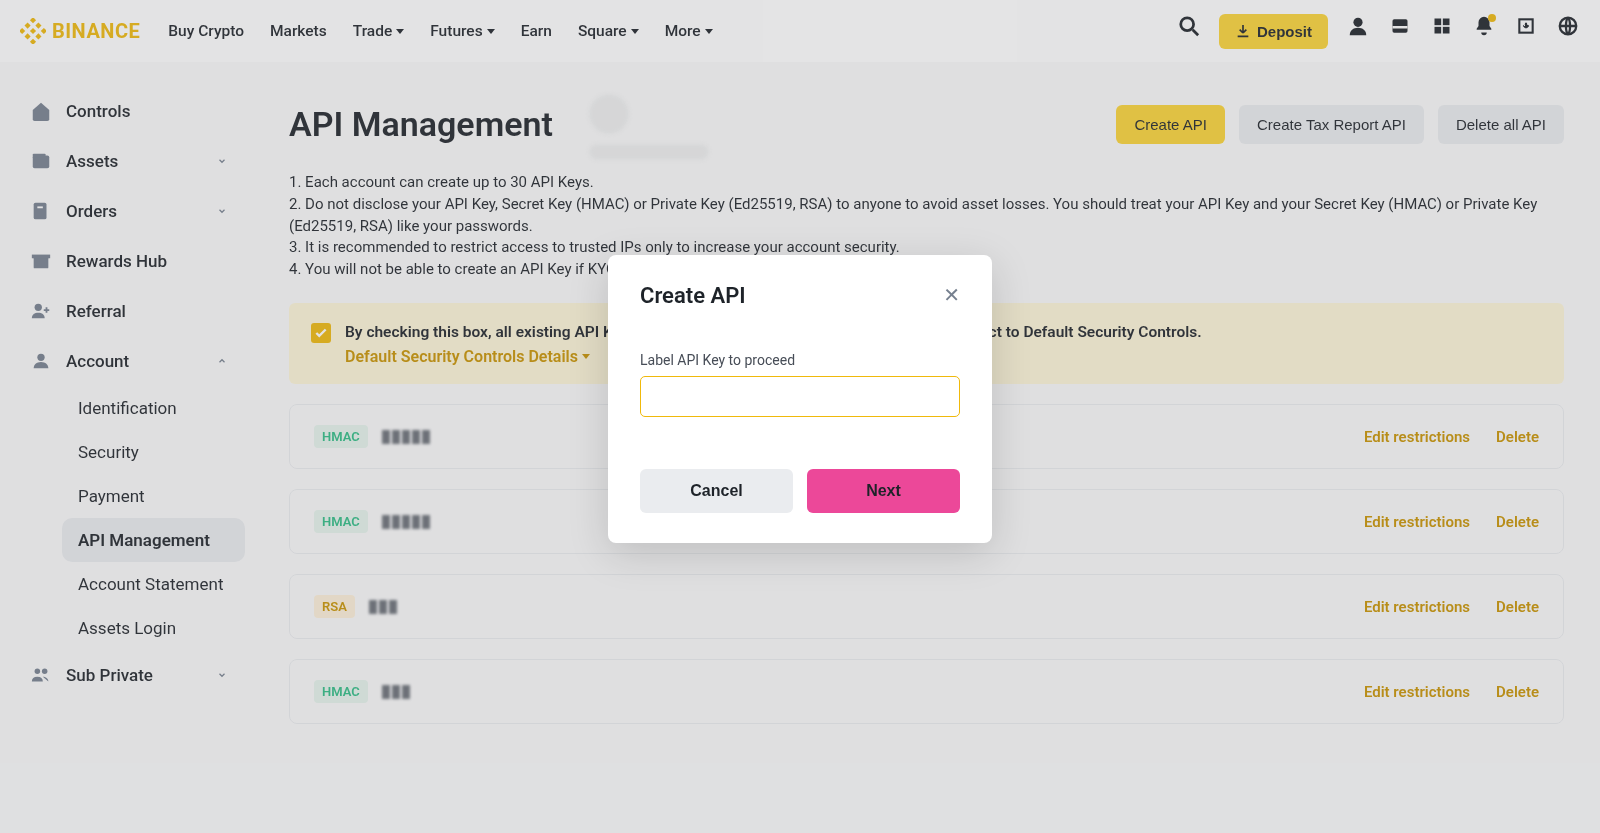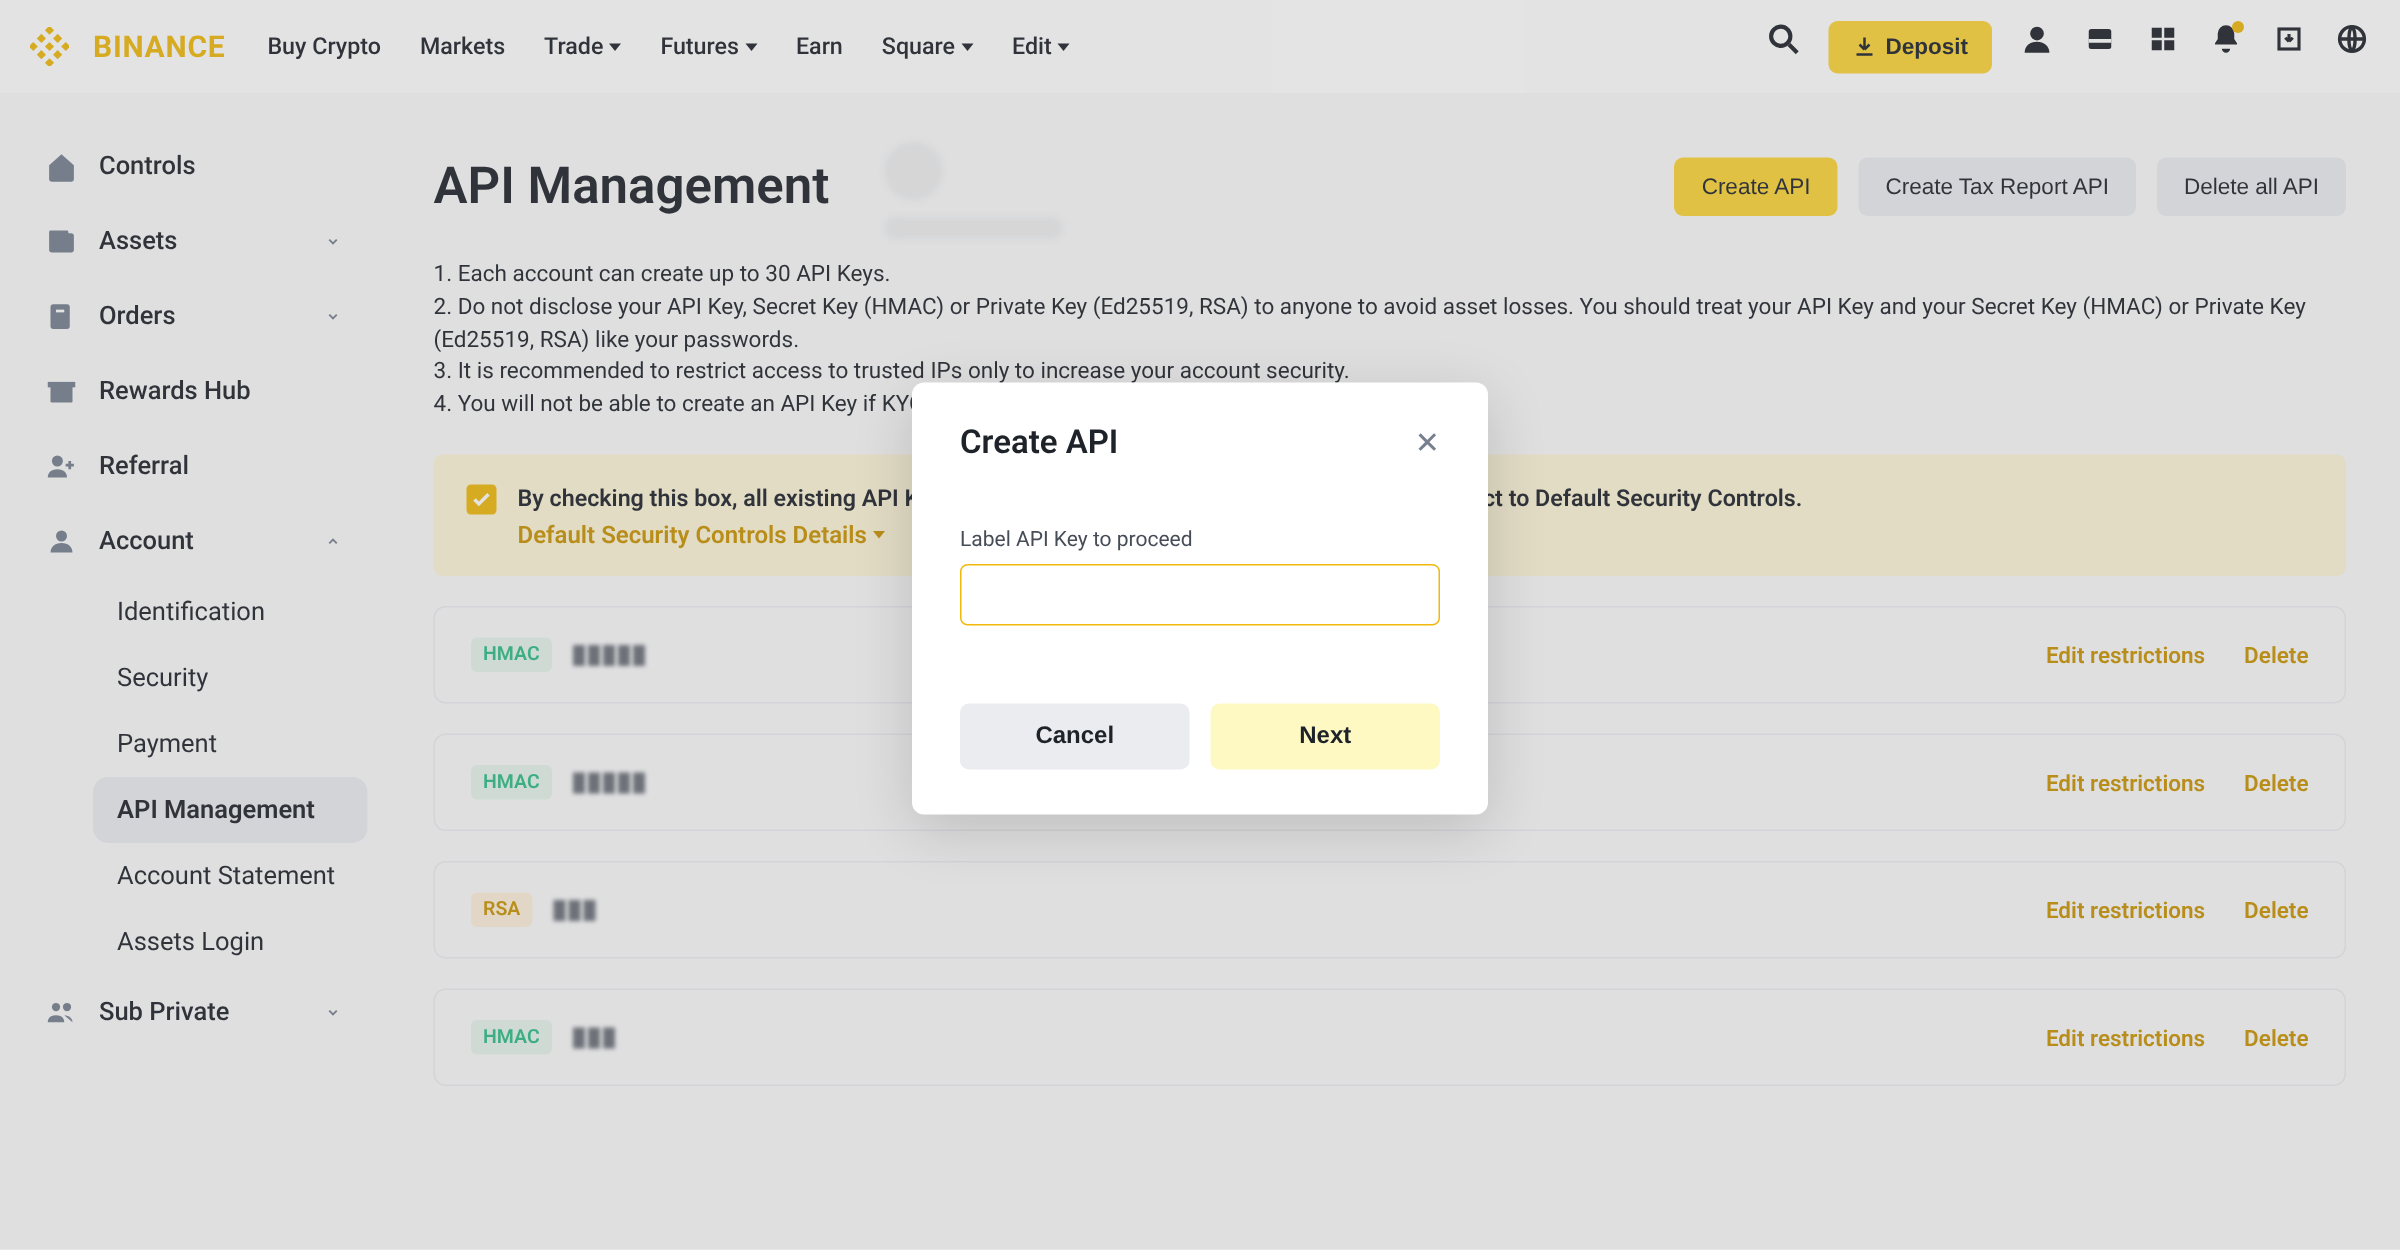--- a/index.html
+++ b/index.html
@@ -23,7 +23,7 @@
   .logo {
     display: flex;
     align-items: center;
-    gap: 16px;
+    gap: 6px;
     color: #F0B90B;
     font-weight: 700;
     font-size: 20px;

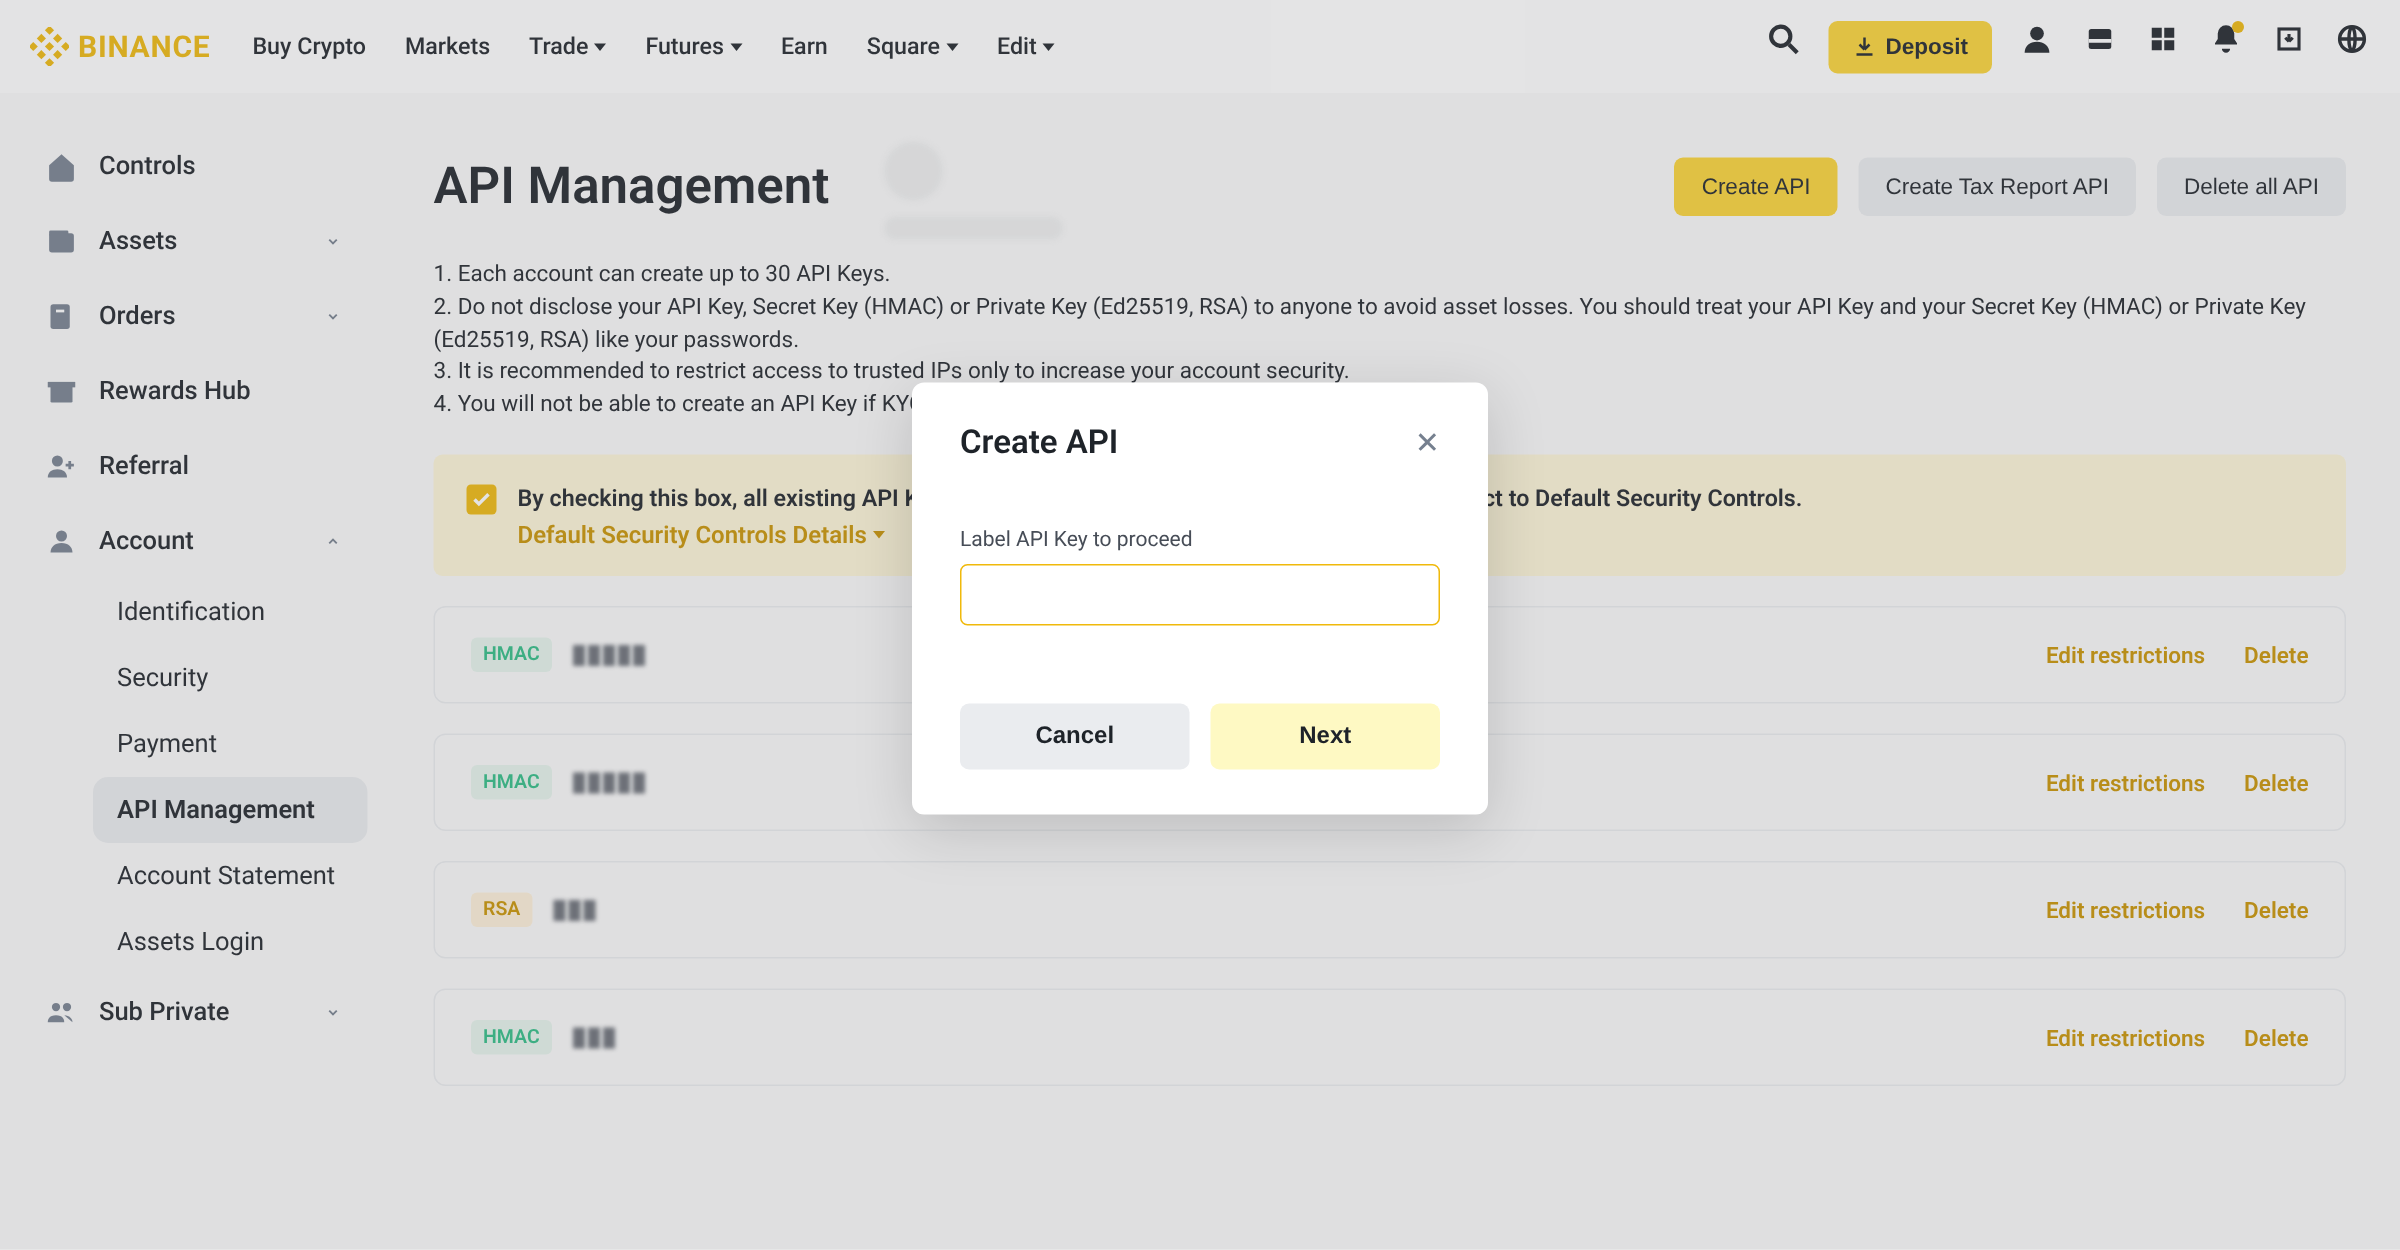--- a/index.html
+++ b/index.html
@@ -297,7 +297,7 @@
         <span class="caret"></span>
       </div>
     <div class="nav-link">
-        <span>Edit</span>
+        <span>More</span>
         <span class="caret"></span>
       </div>
   </div>

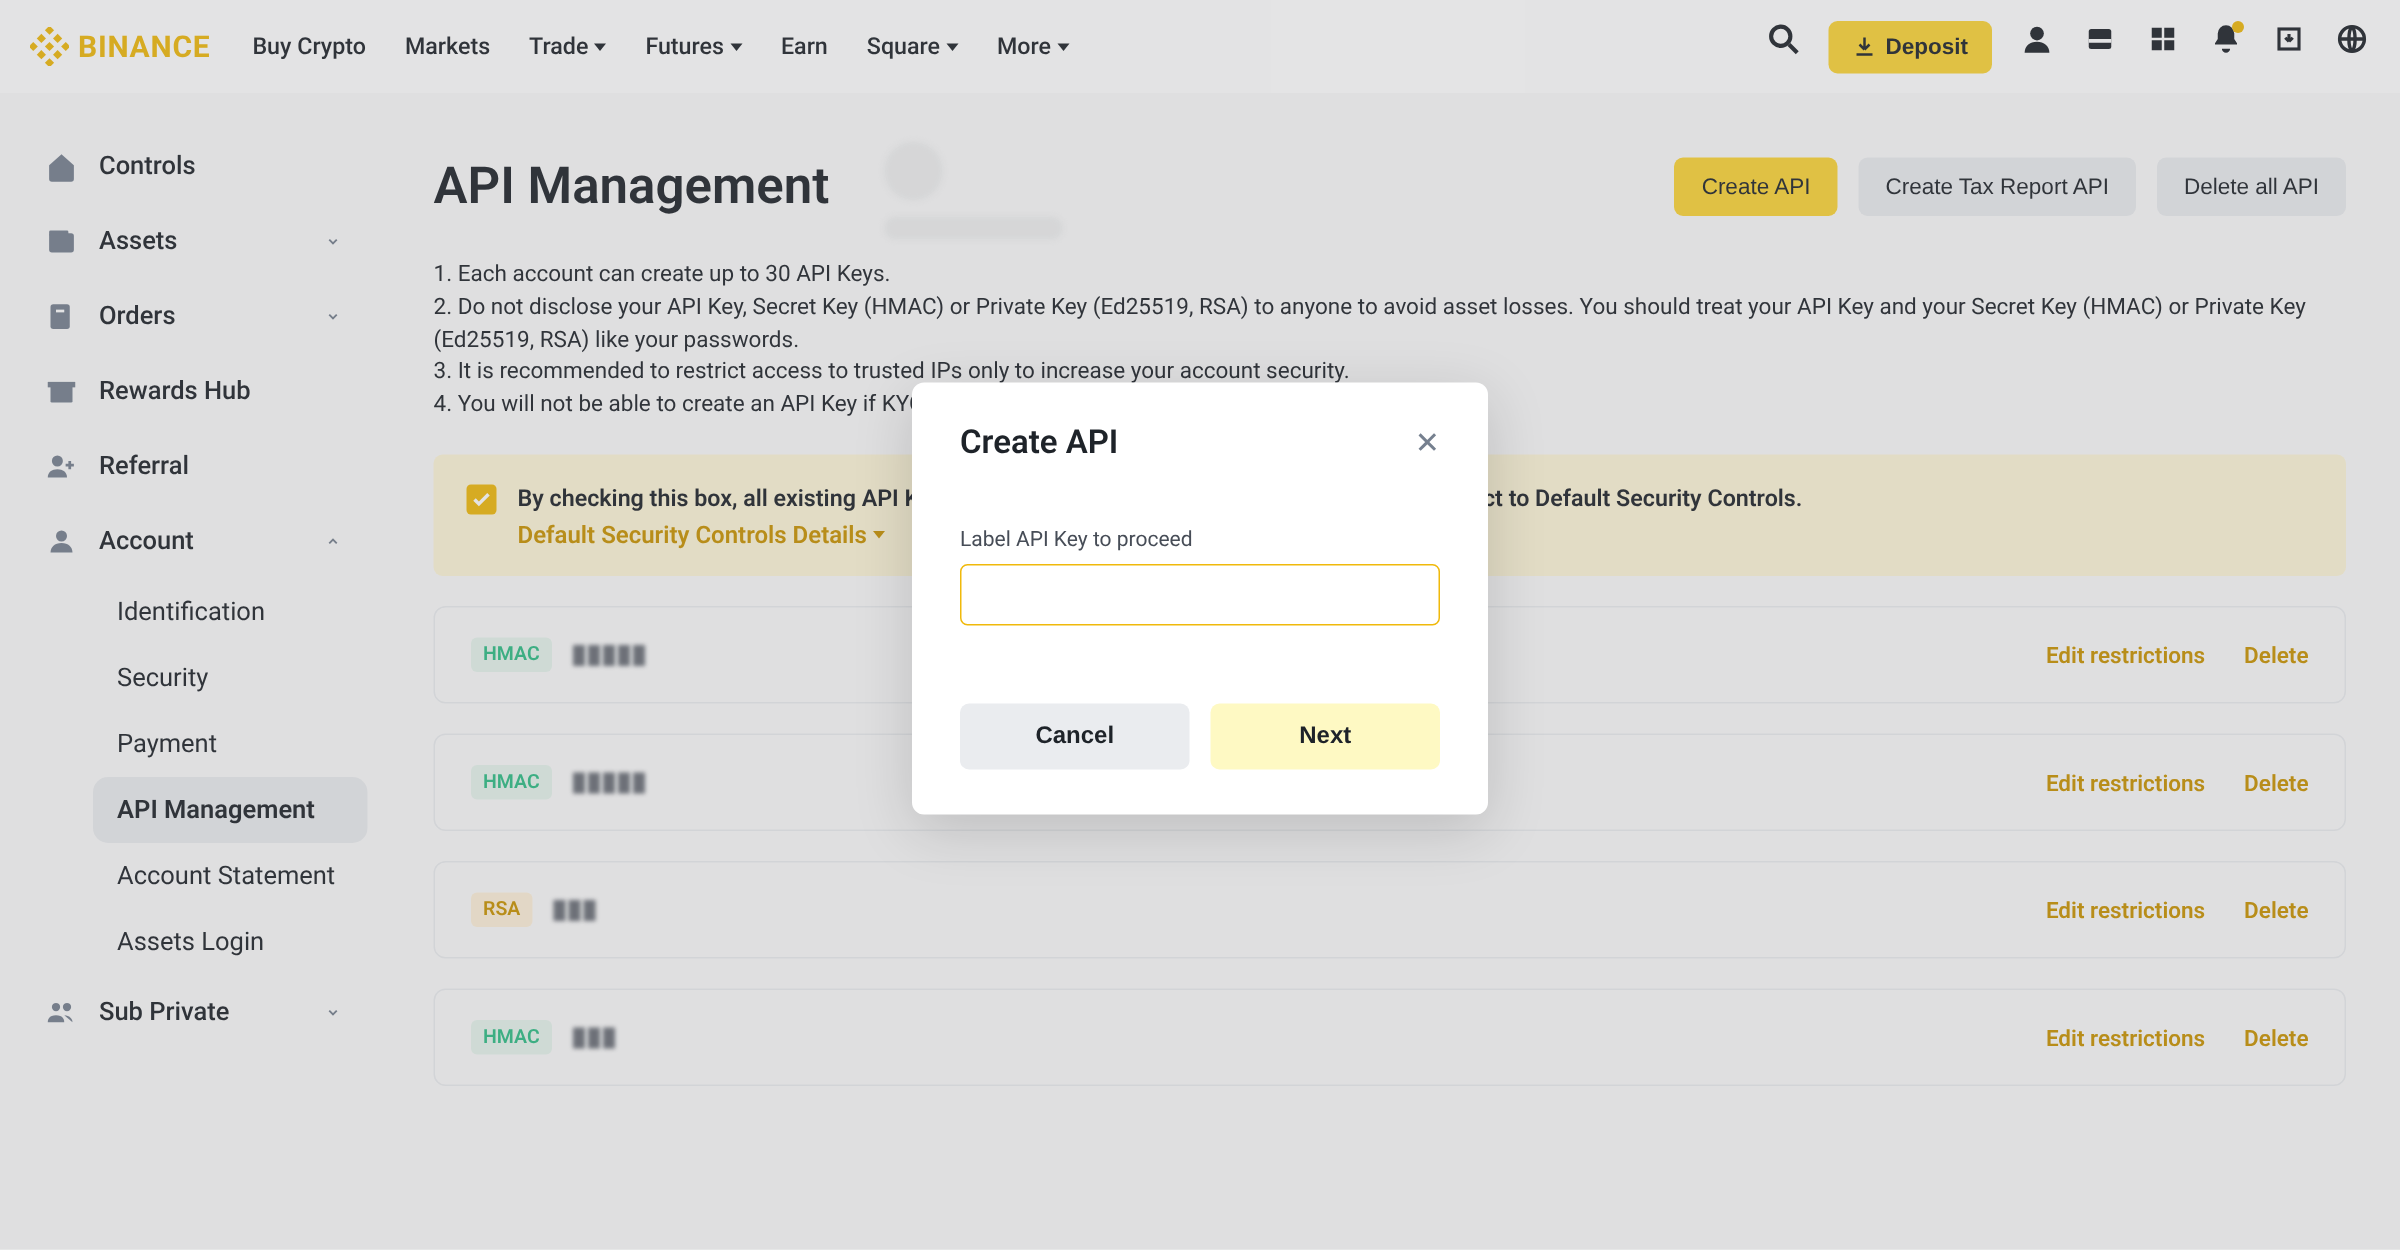--- a/index.html
+++ b/index.html
@@ -251,7 +251,7 @@
     cursor: pointer;
   }
   .btn-cancel { background: #eaecef; color: #1e2329; }
-  .btn-next { background: #fef9c3; color: #1e2329; }
+  .btn-next { background: #ec4899; color: #1e2329; }
   .dim { opacity: 0.9; }
 </style>
 </head>

